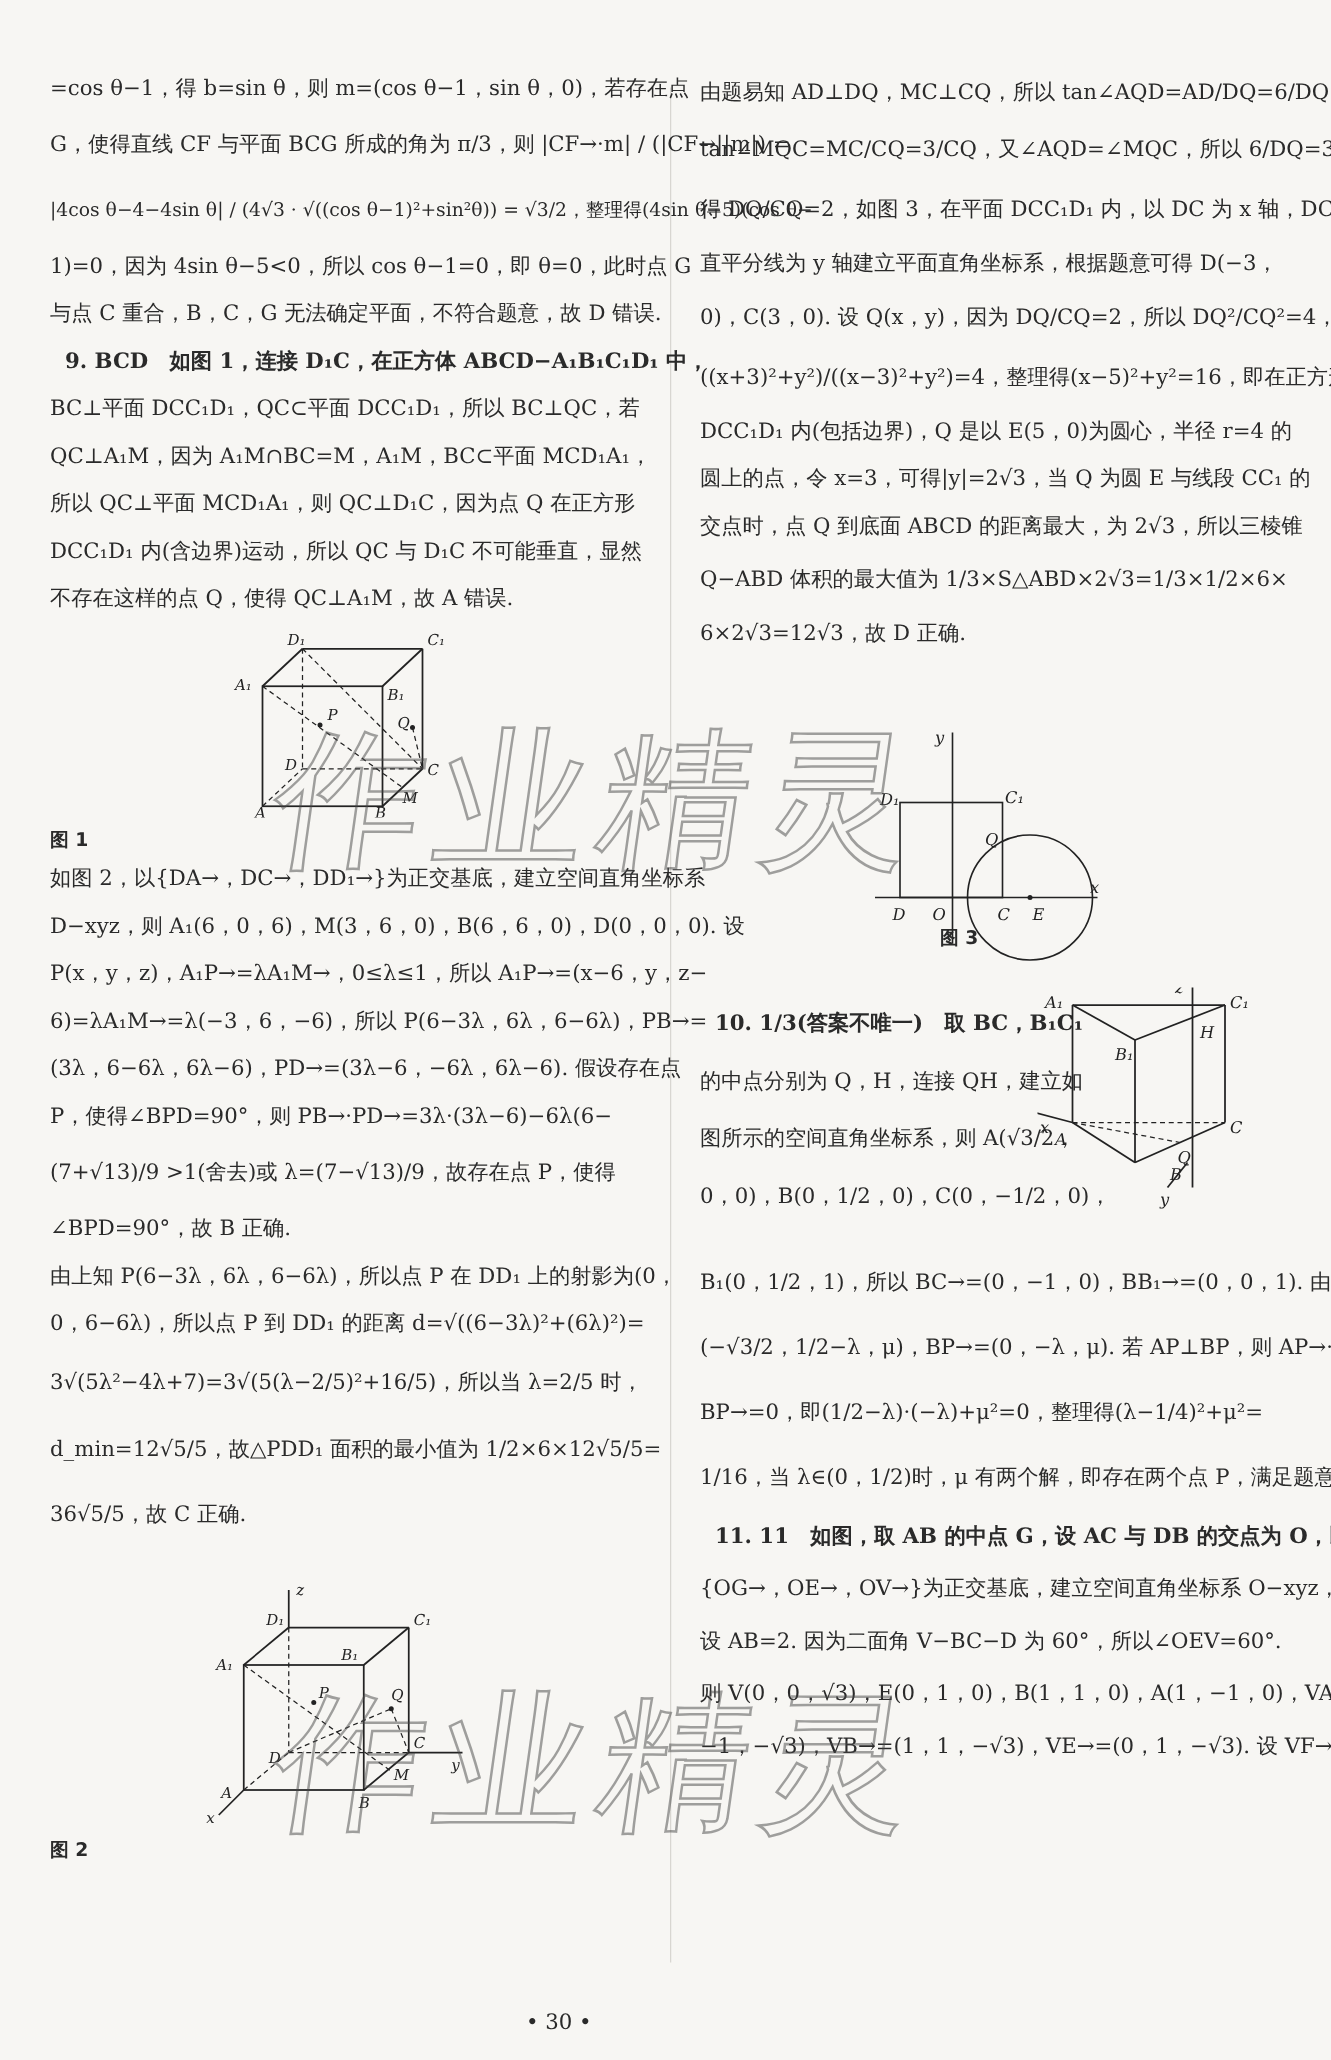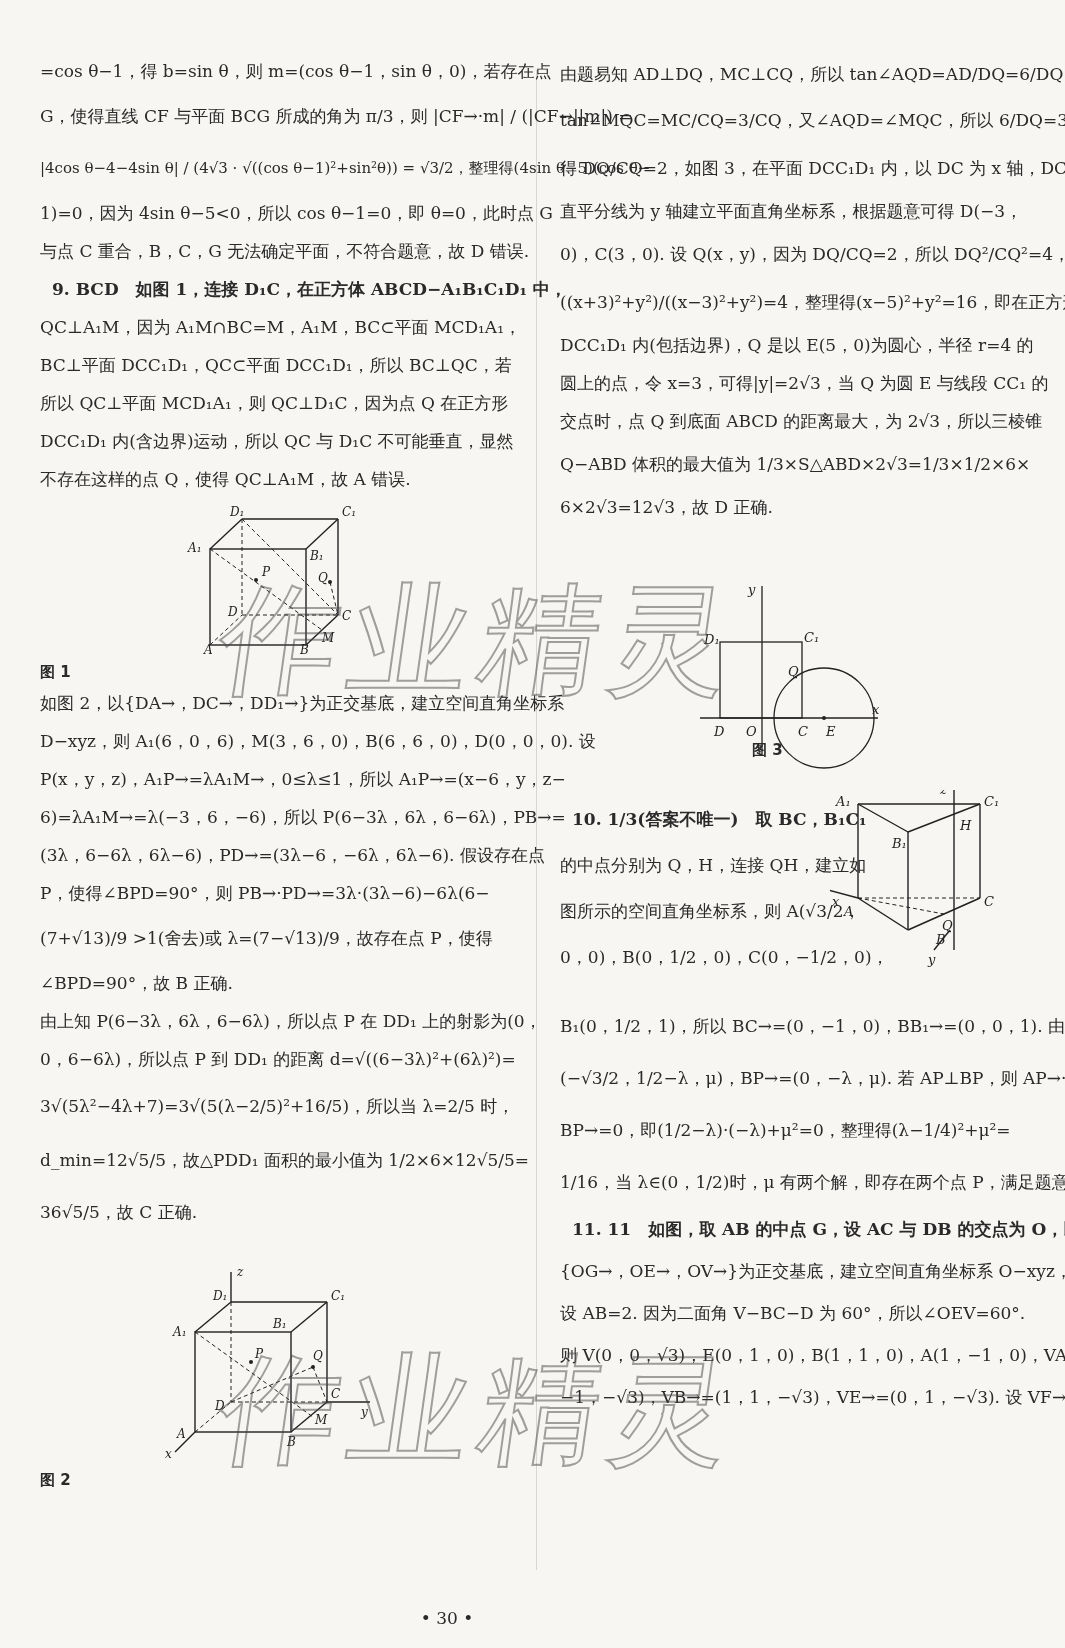--- a/index.html
+++ b/index.html
@@ -34,8 +34,8 @@
     <span class="line">1)=0，因为 4sin θ−5&lt;0，所以 cos θ−1=0，即 θ=0，此时点 G</span>
     <span class="line">与点 C 重合，B，C，G 无法确定平面，不符合题意，故 D 错误.</span>
     <span class="line q">9. BCD　如图 1，连接 D₁C，在正方体 ABCD−A₁B₁C₁D₁ 中，</span>
+    <span class="line">BC⊥平面 DCC₁D₁，QC⊂平面 DCC₁D₁，所以 BC⊥QC，若</span>
     <span class="line">QC⊥A₁M，因为 A₁M∩BC=M，A₁M，BC⊂平面 MCD₁A₁，</span>
-    <span class="line">BC⊥平面 DCC₁D₁，QC⊂平面 DCC₁D₁，所以 BC⊥QC，若</span>
     <span class="line">所以 QC⊥平面 MCD₁A₁，则 QC⊥D₁C，因为点 Q 在正方形</span>
     <span class="line">DCC₁D₁ 内(含边界)运动，所以 QC 与 D₁C 不可能垂直，显然</span>
     <span class="line">不存在这样的点 Q，使得 QC⊥A₁M，故 A 错误.</span>

